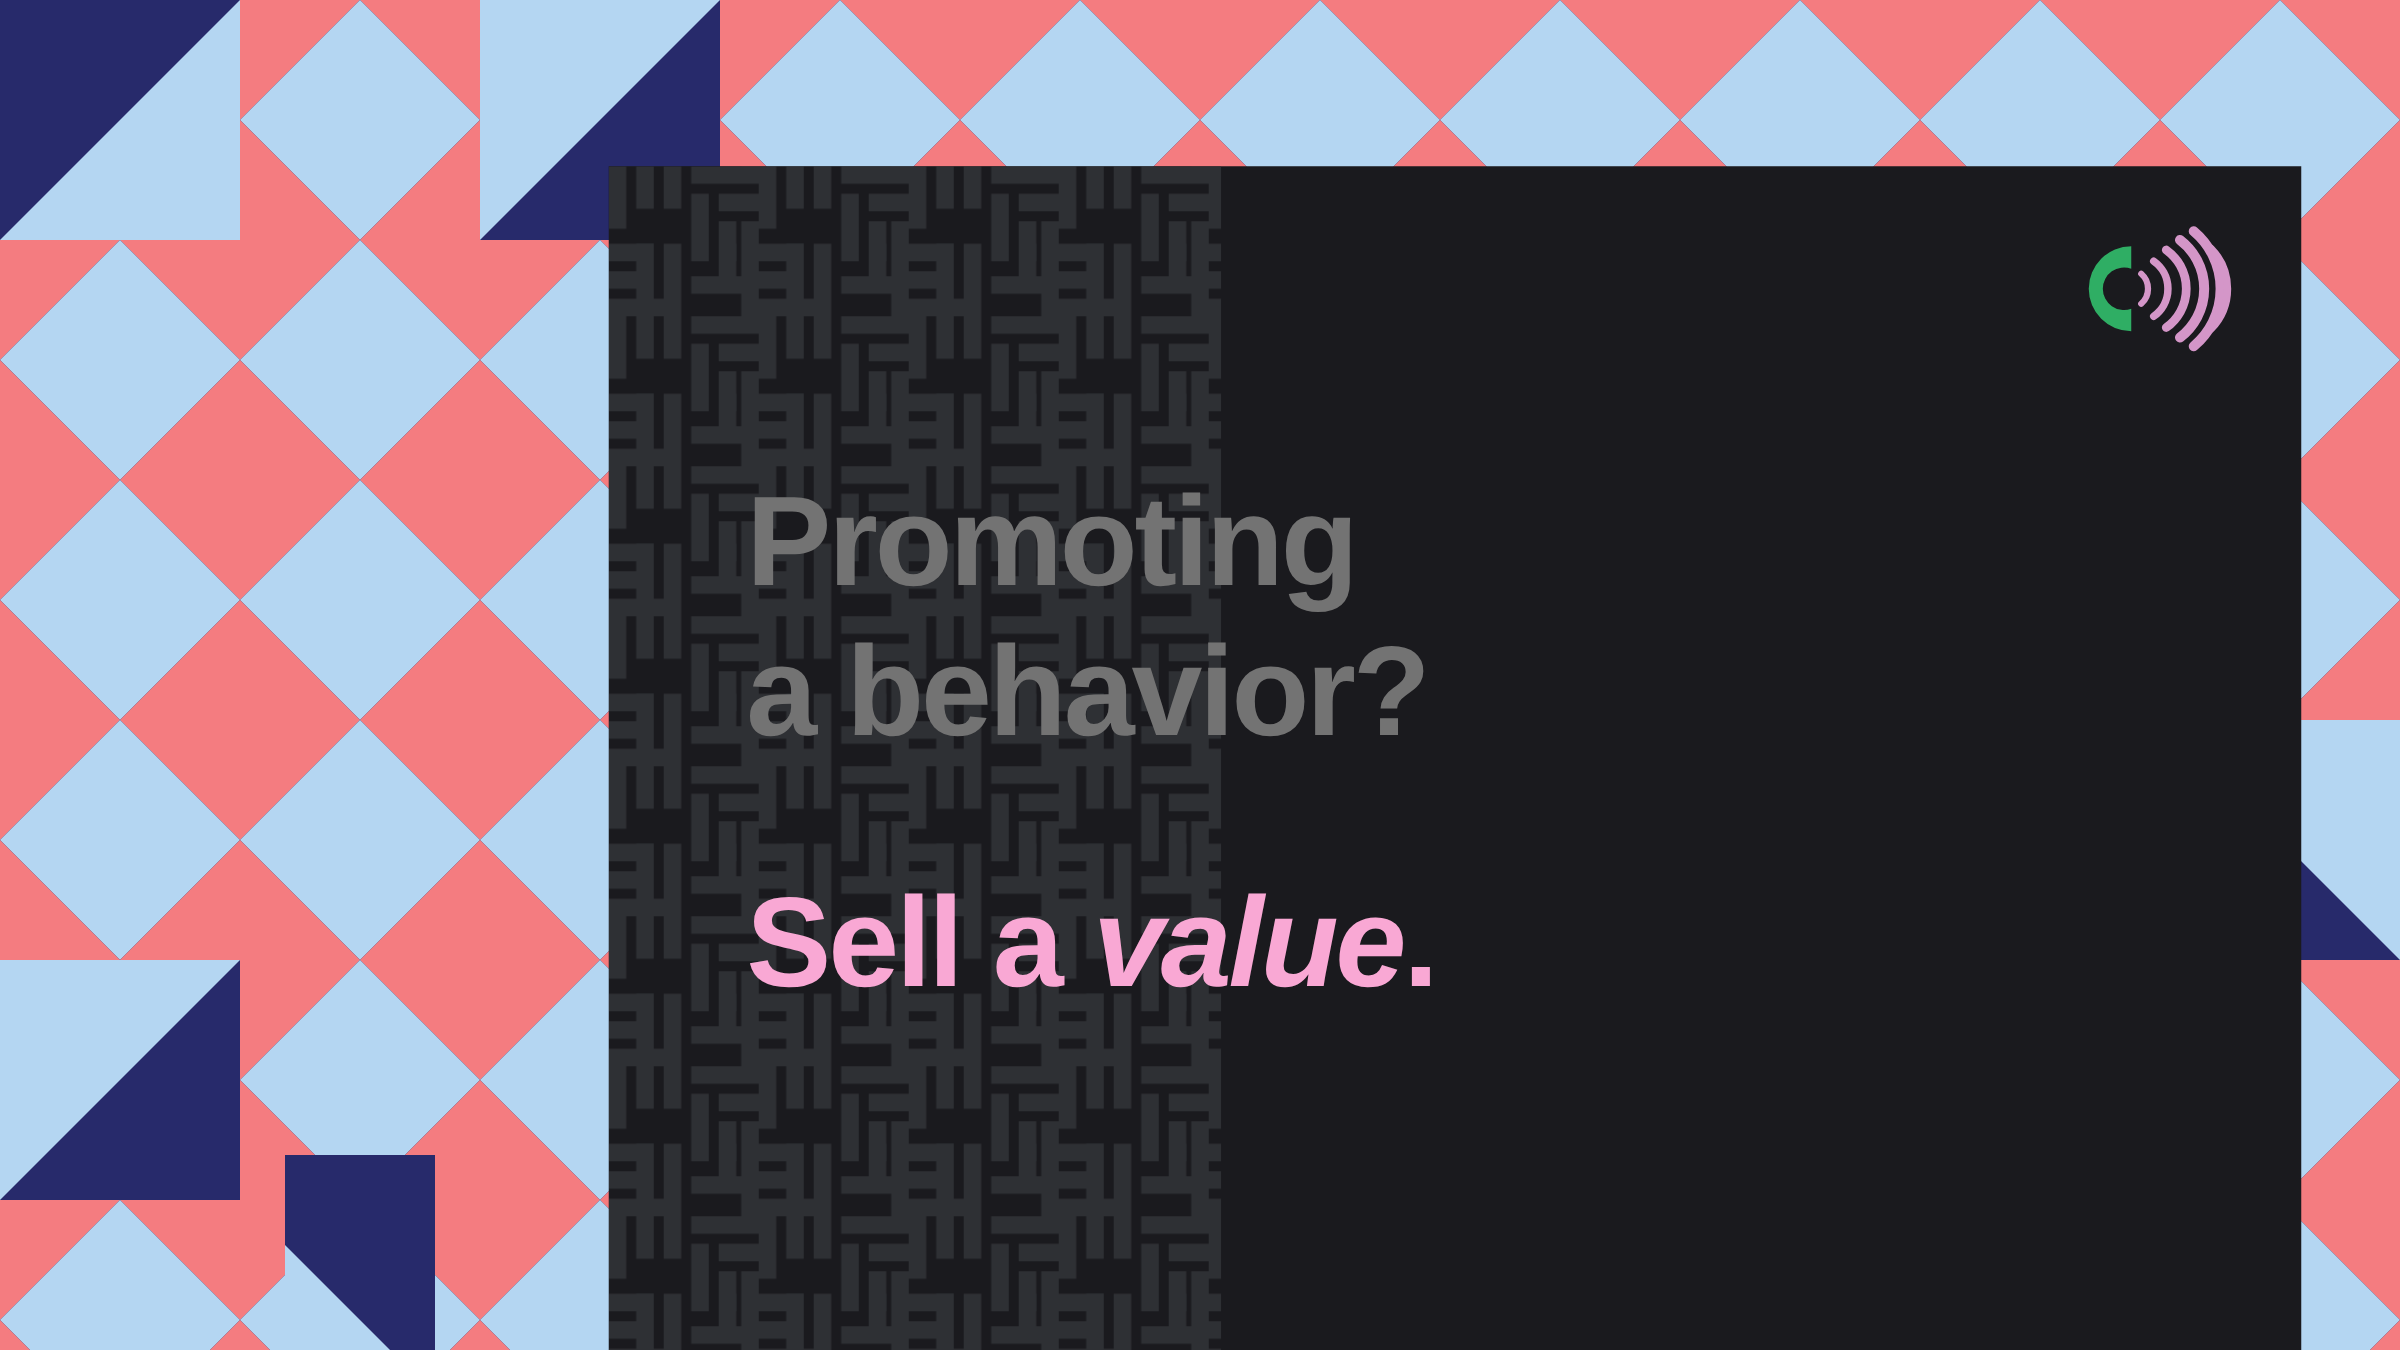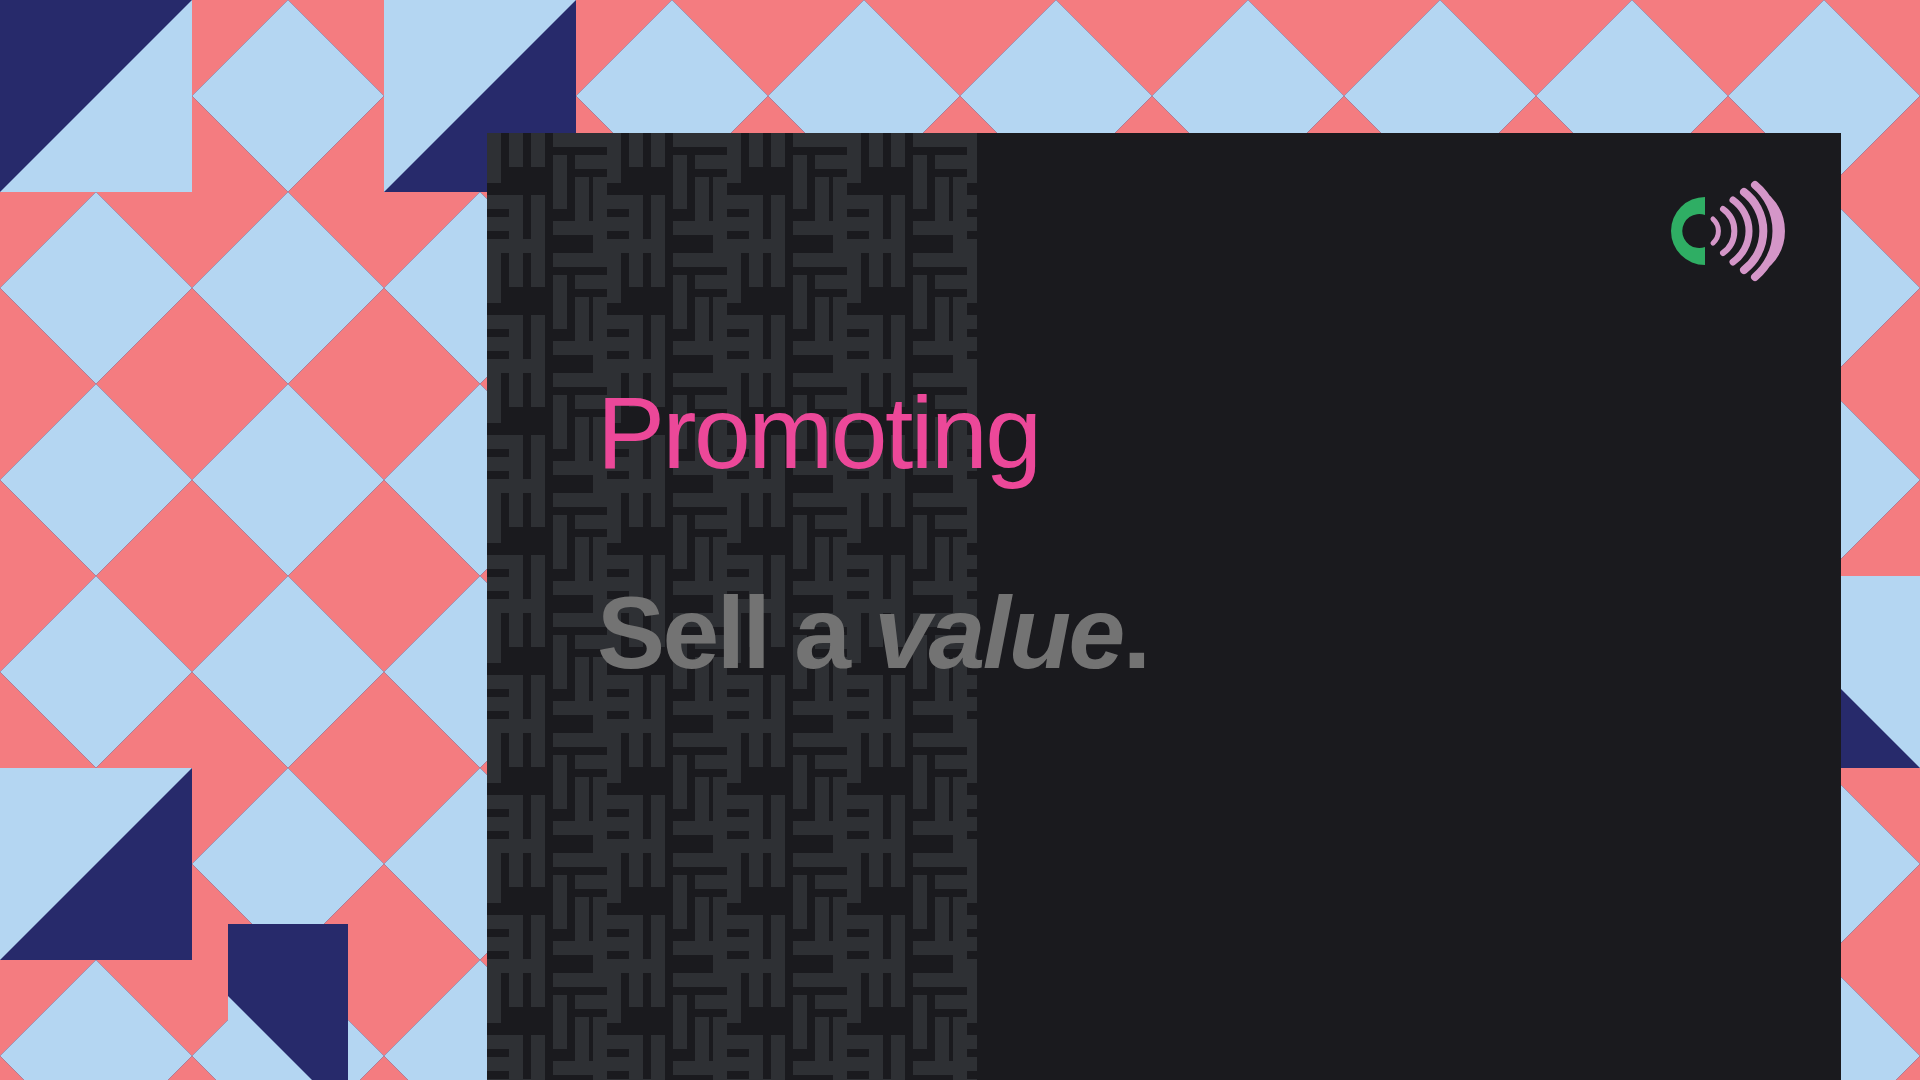--- a/index.html
+++ b/index.html
@@ -101,9 +101,9 @@
     z-index: 40;
   }
   .headline {
-    color: #ec4899;
+    color: #737373;
     font-size: 102px;
-    font-weight: 400;
+    font-weight: 700;
     line-height: 1.18;
     letter-spacing: -2.5px;
     margin: 0;

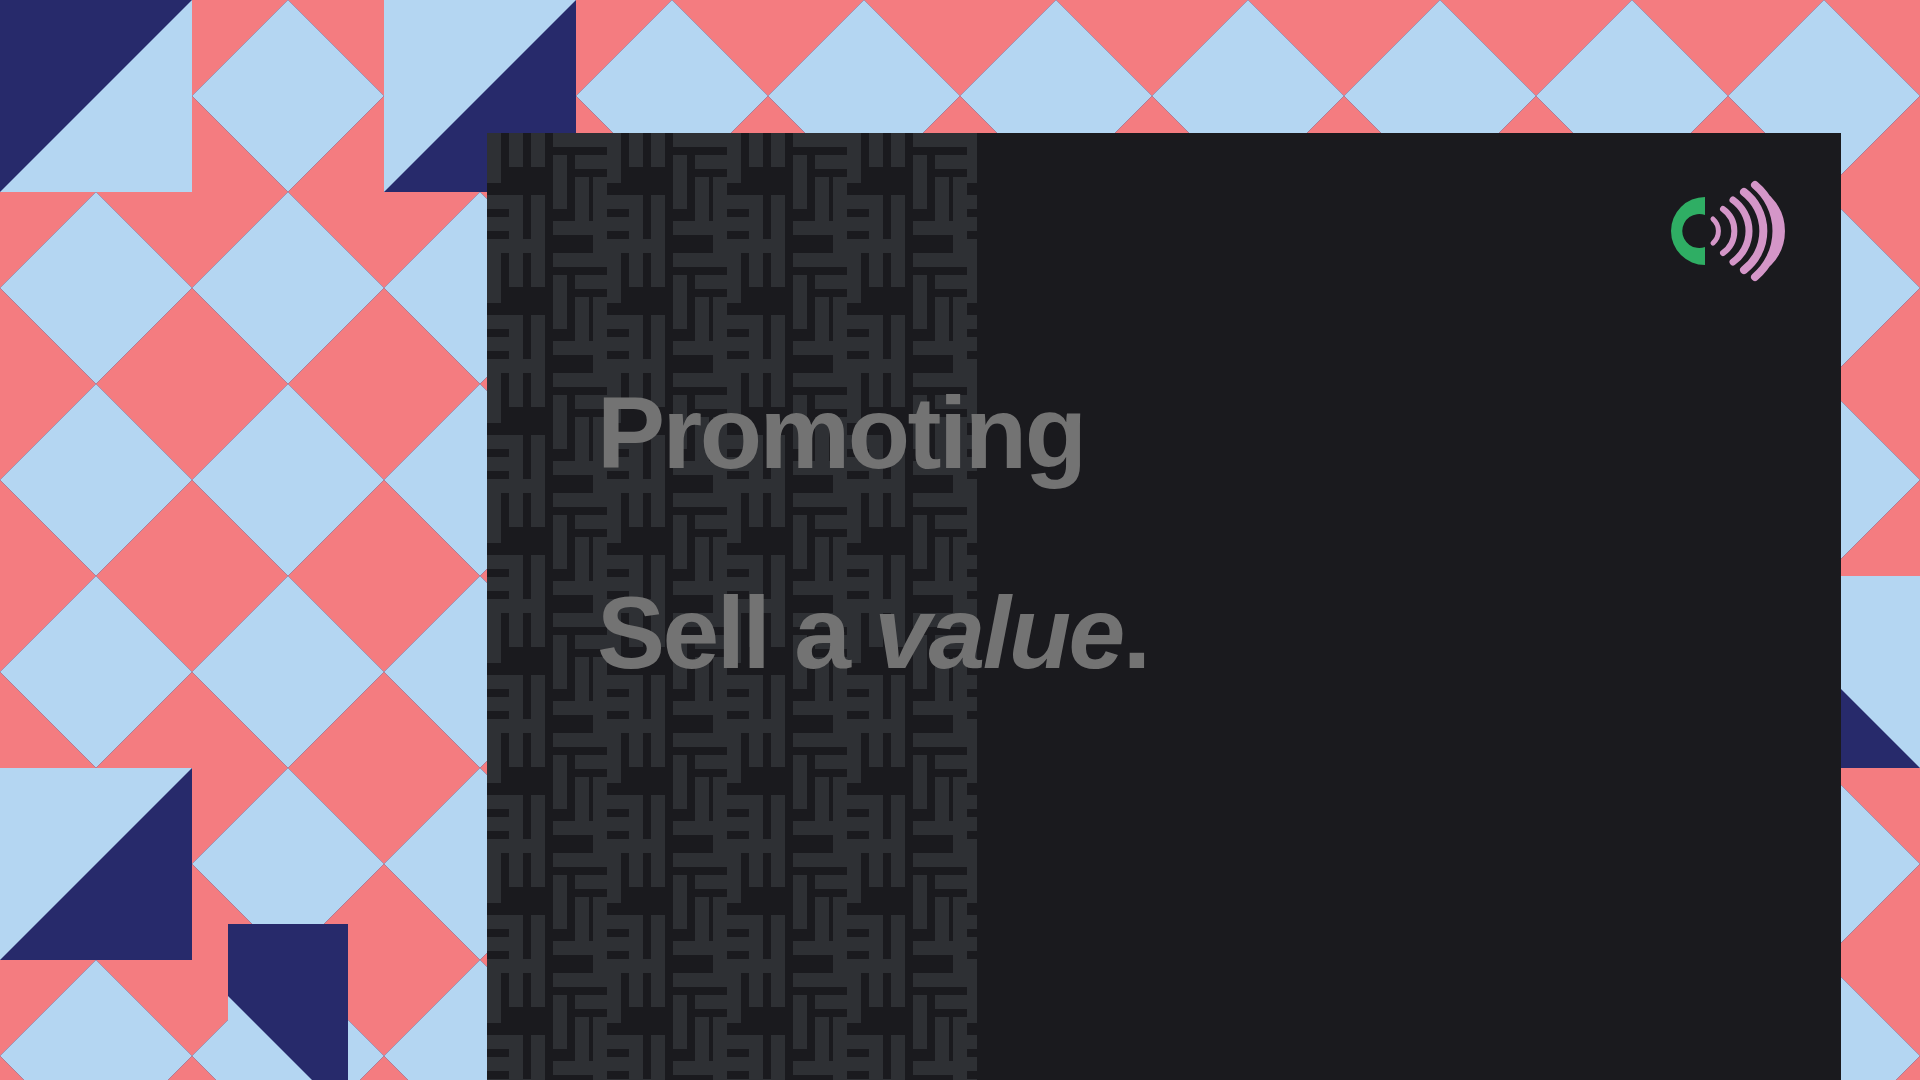--- a/index.html
+++ b/index.html
@@ -199,6 +199,7 @@
 
     <div id="text-block">
       <div class="headline">Promoting</div>
+      <div class="headline">a behavior?</div>
       <div id="subhead"><span>Sell a </span><span class="ital">value</span><span>.</span></div>
     </div>
 

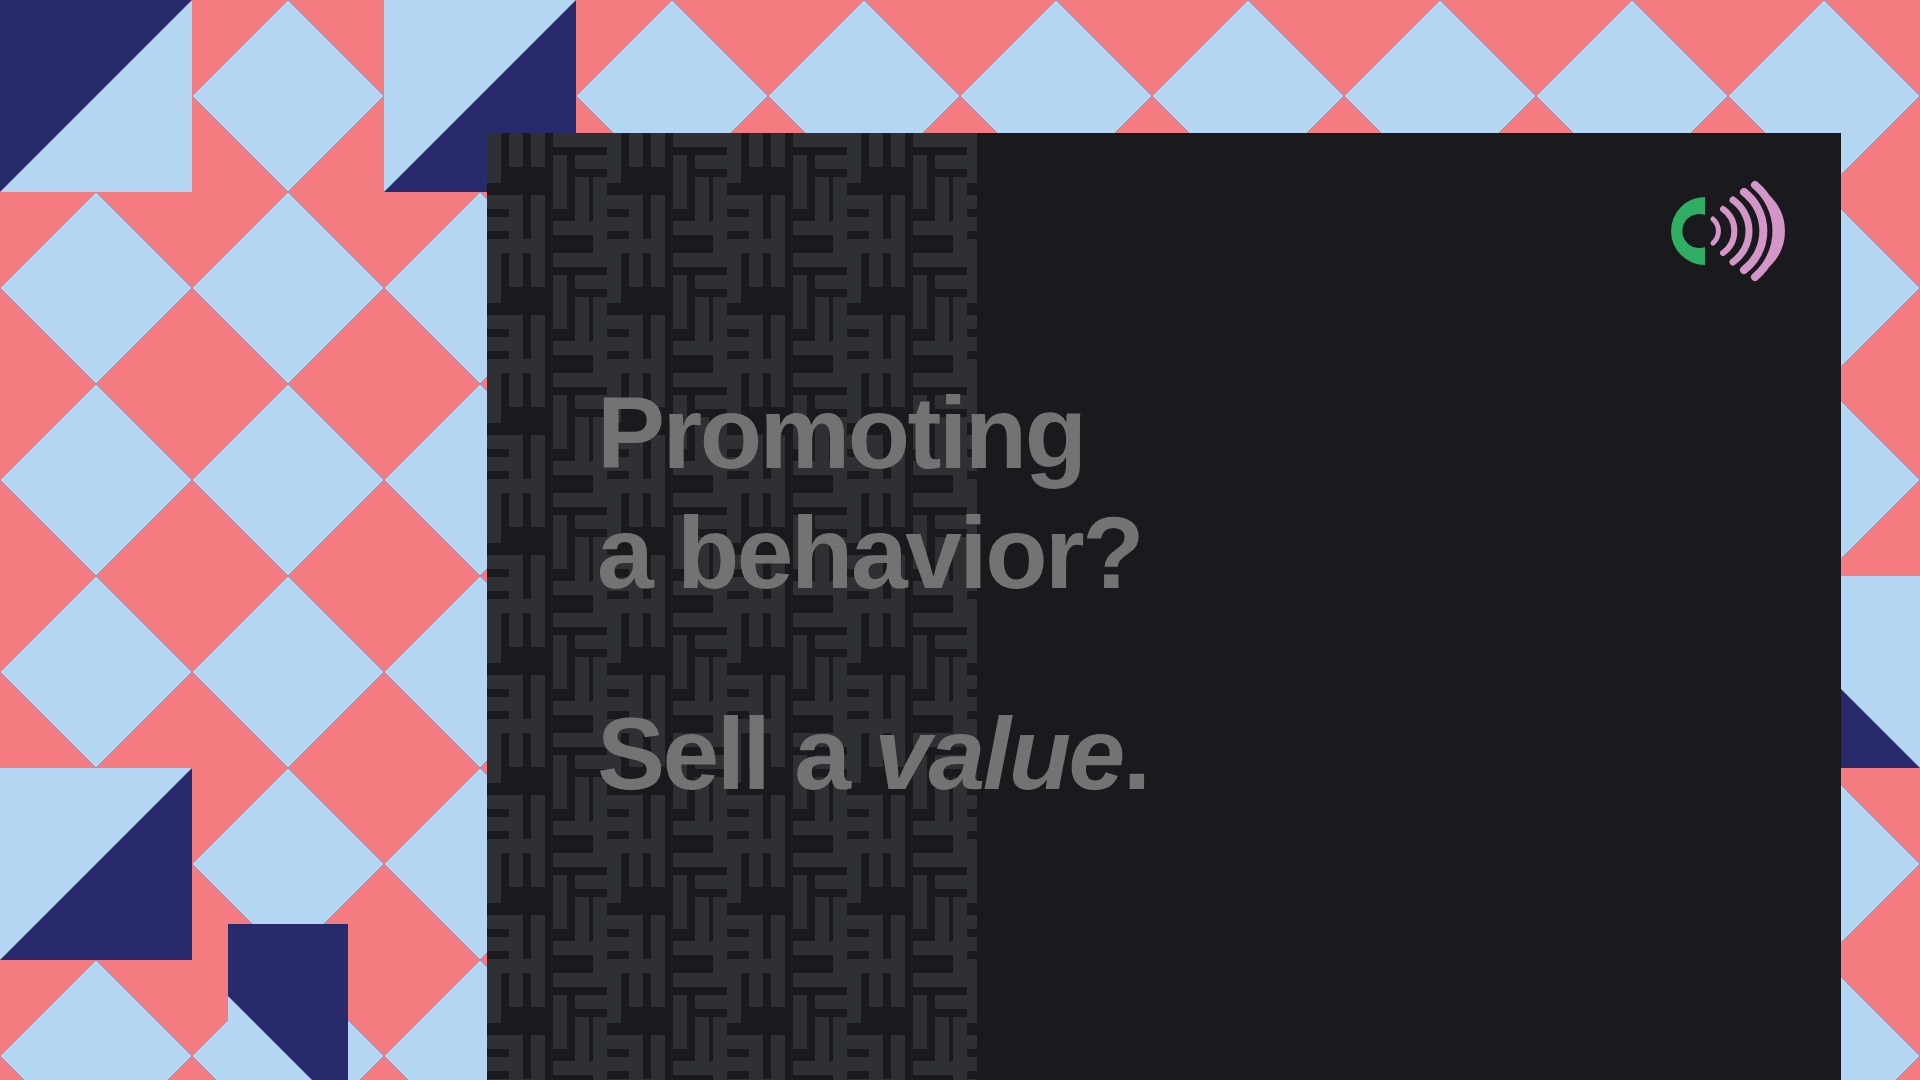--- a/index.html
+++ b/index.html
@@ -111,7 +111,7 @@
   }
   #subhead {
     margin: 84px 0 0 0;
-    color: #737373;
+    color: #f9a8d4;
     font-size: 102px;
     font-weight: 700;
     letter-spacing: -2.5px;

